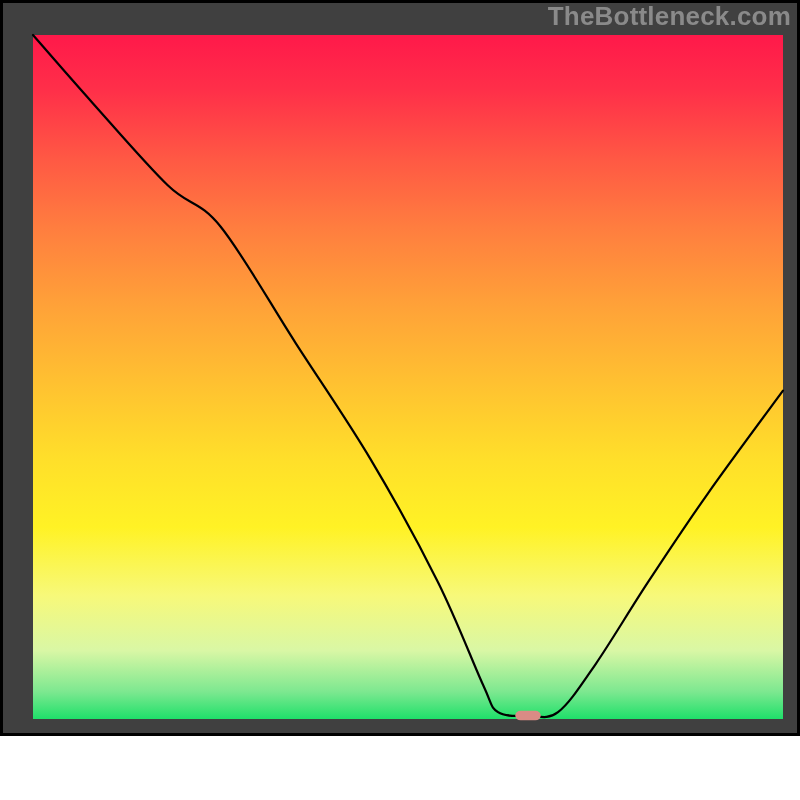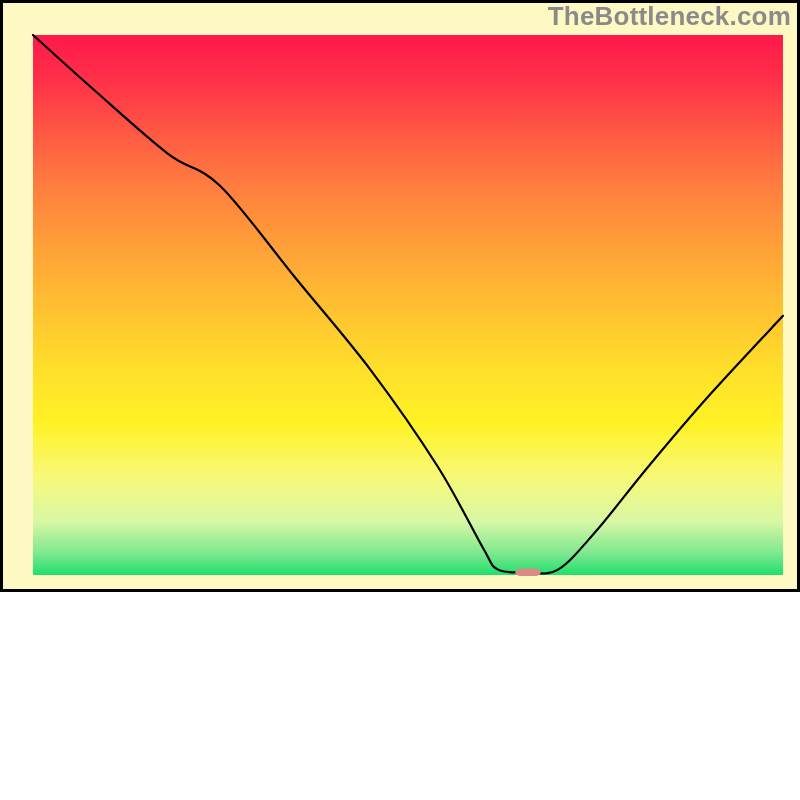--- a/index.html
+++ b/index.html
@@ -13,10 +13,10 @@
   .frame {
     box-sizing: border-box;
     width: 800px;
-    height: 592px;
+    height: 736px;
     border: 3px solid #000000;
     position: relative;
-    background: #fef9c3;
+    background: #404040;
   }
   .watermark {
     position: absolute;

